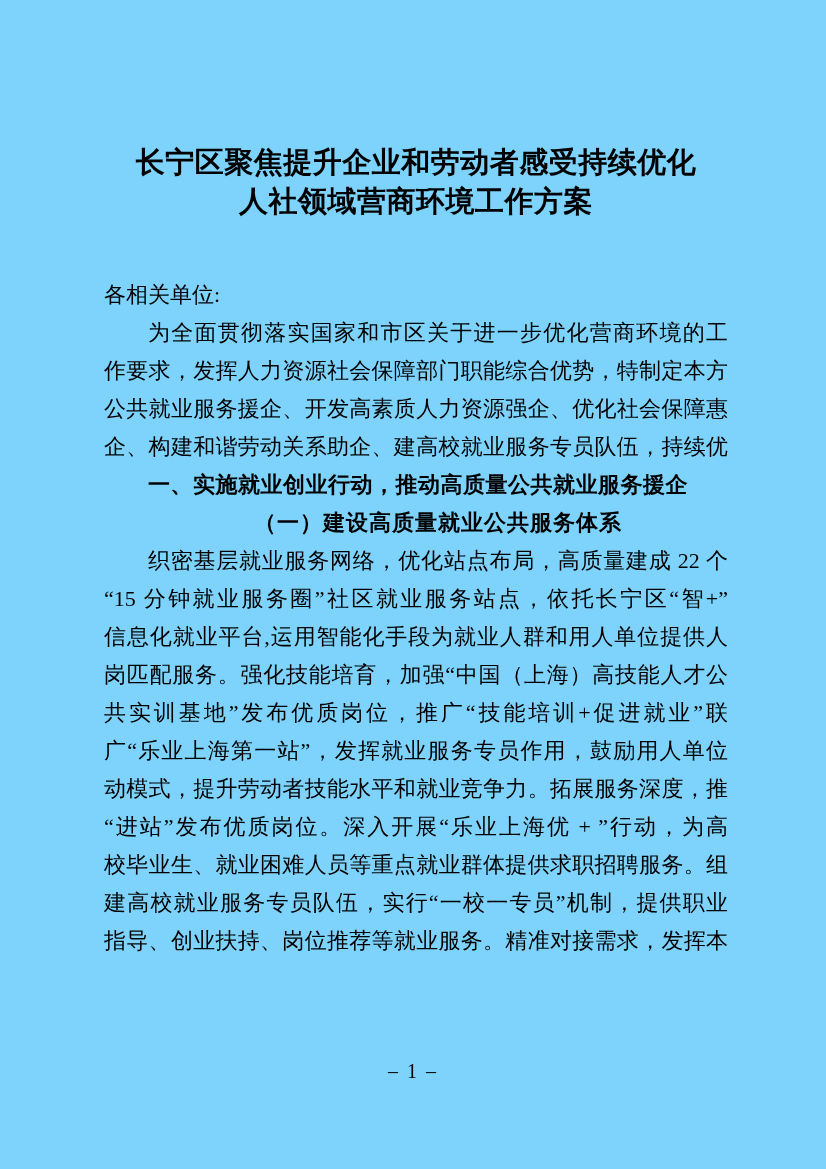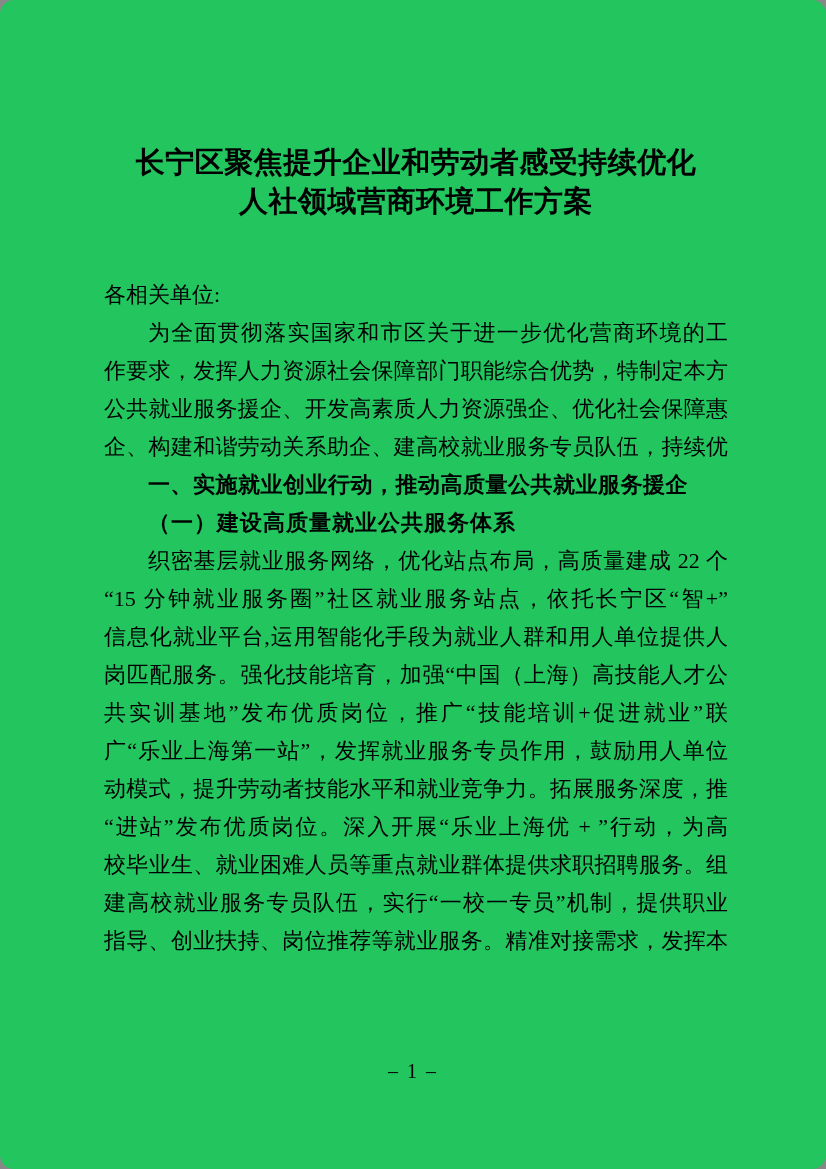--- a/index.html
+++ b/index.html
@@ -9,11 +9,10 @@
     width: 826px;
     height: 1169px;
     margin: 0 auto;
-    background: #22c55e;
+    background: #7dd3fc;
     color: #000000;
     font-family: "Liberation Serif", "DejaVu Serif", serif;
     overflow: hidden;
-    border-radius: 14px;
   }
   .doc-title {
     position: absolute;

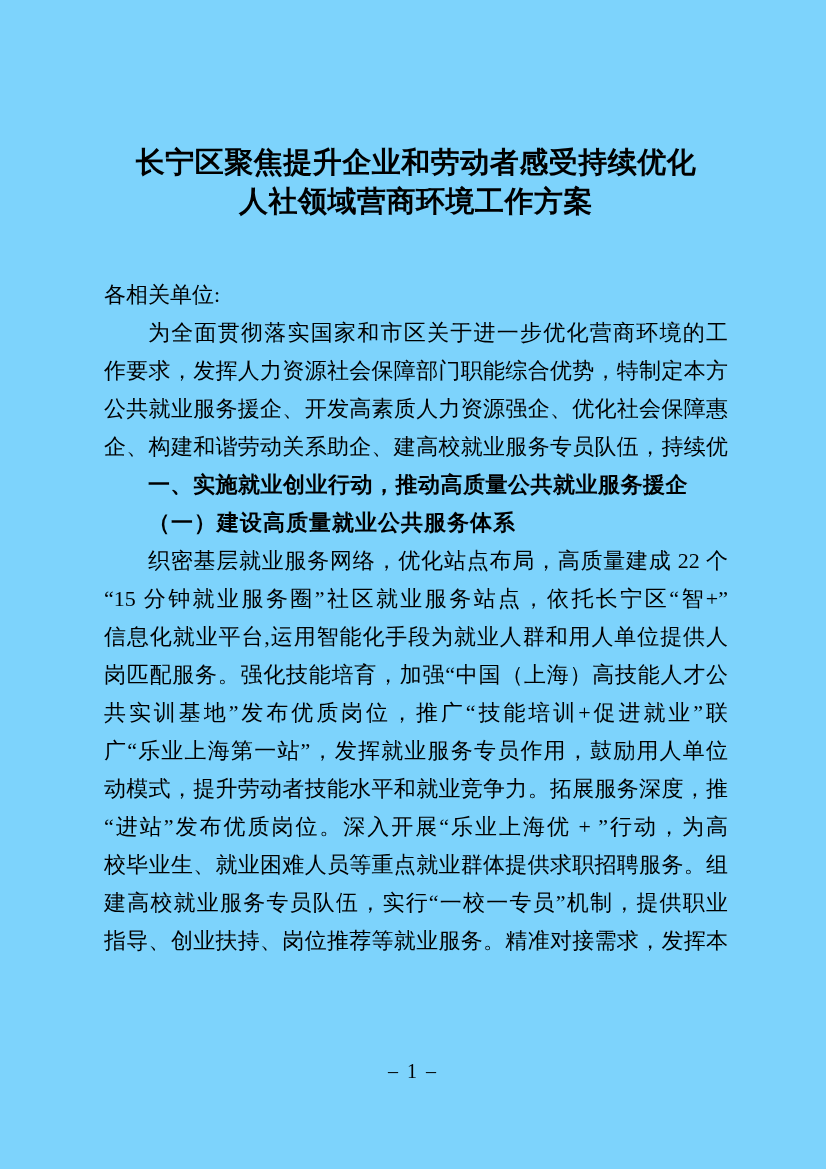--- a/index.html
+++ b/index.html
@@ -53,6 +53,7 @@
   .line.heading-2 {
     font-weight: bold;
     letter-spacing: 1px;
+    text-align: center;
   }
   .page-footer {
     position: absolute;

